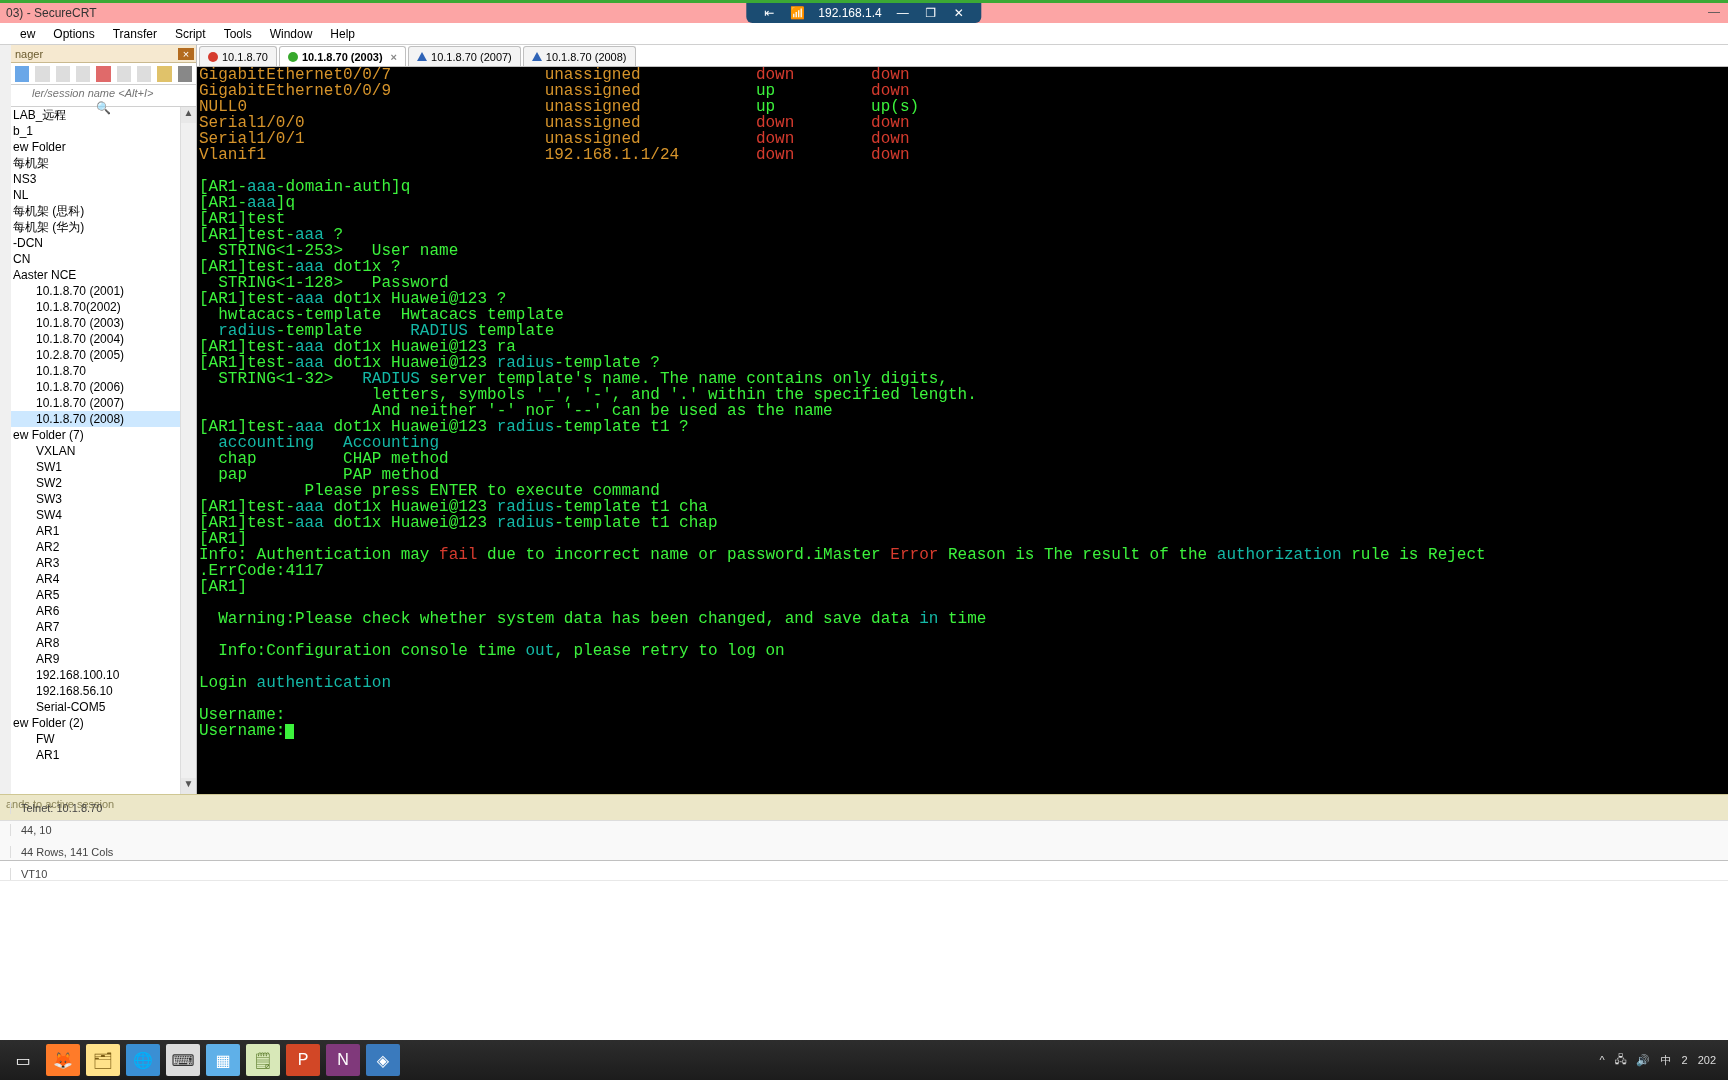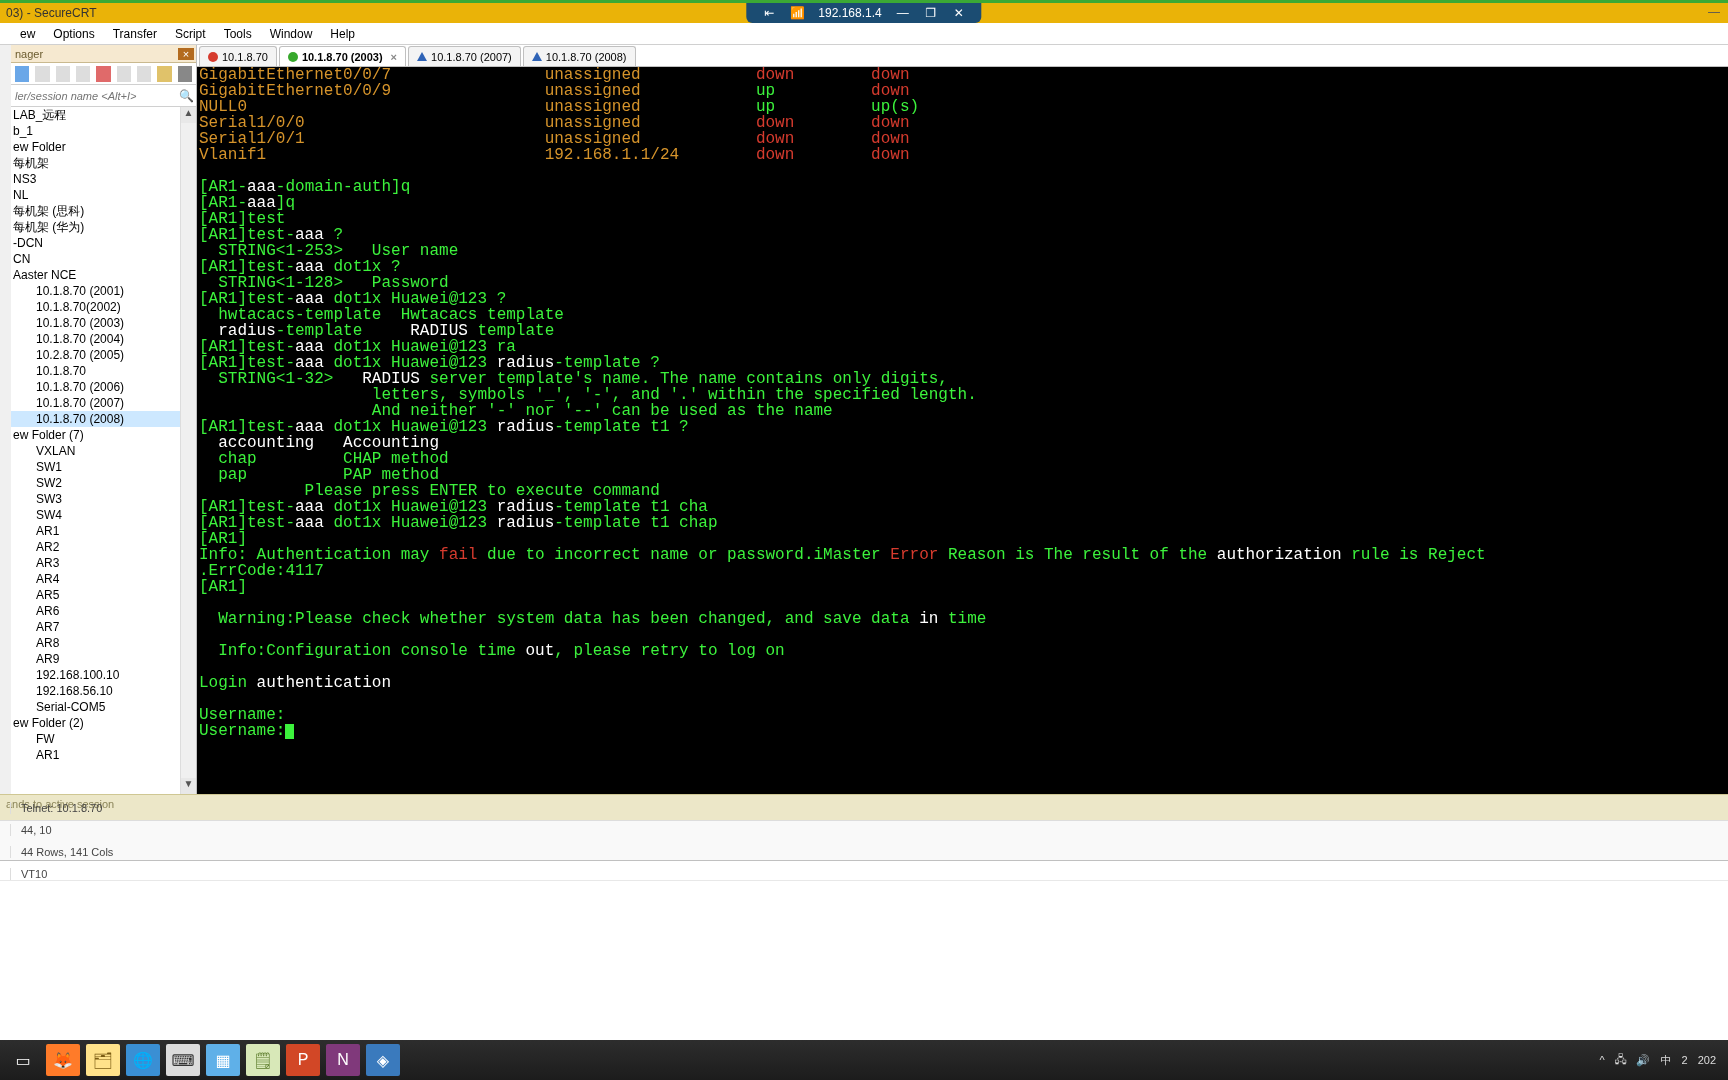--- a/index.html
+++ b/index.html
@@ -5,7 +5,7 @@
   * { margin: 0; padding: 0; box-sizing: border-box; }
   body { font-family: "Segoe UI", Tahoma, sans-serif; font-size: 12px; background: #f0f0f0; overflow: hidden; width: 1728px; height: 1080px; position: relative; }
   .top-green { height: 3px; background: #3ba935; }
-  .title-row { height: 20px; background: #eab308; display: flex; align-items: center; position: relative; }
+  .title-row { height: 20px; background: #fca5a5; display: flex; align-items: center; position: relative; }
   .title-text { padding-left: 6px; color: #333; }
   .center-tab { position: absolute; left: 50%; transform: translateX(-50%); top: 0; height: 20px; background: #1b4c72; color: #fff; display: flex; align-items: center; gap: 14px; padding: 0 16px; border-radius: 0 0 6px 6px; }
   .center-tab .ip { font-size: 12px; }

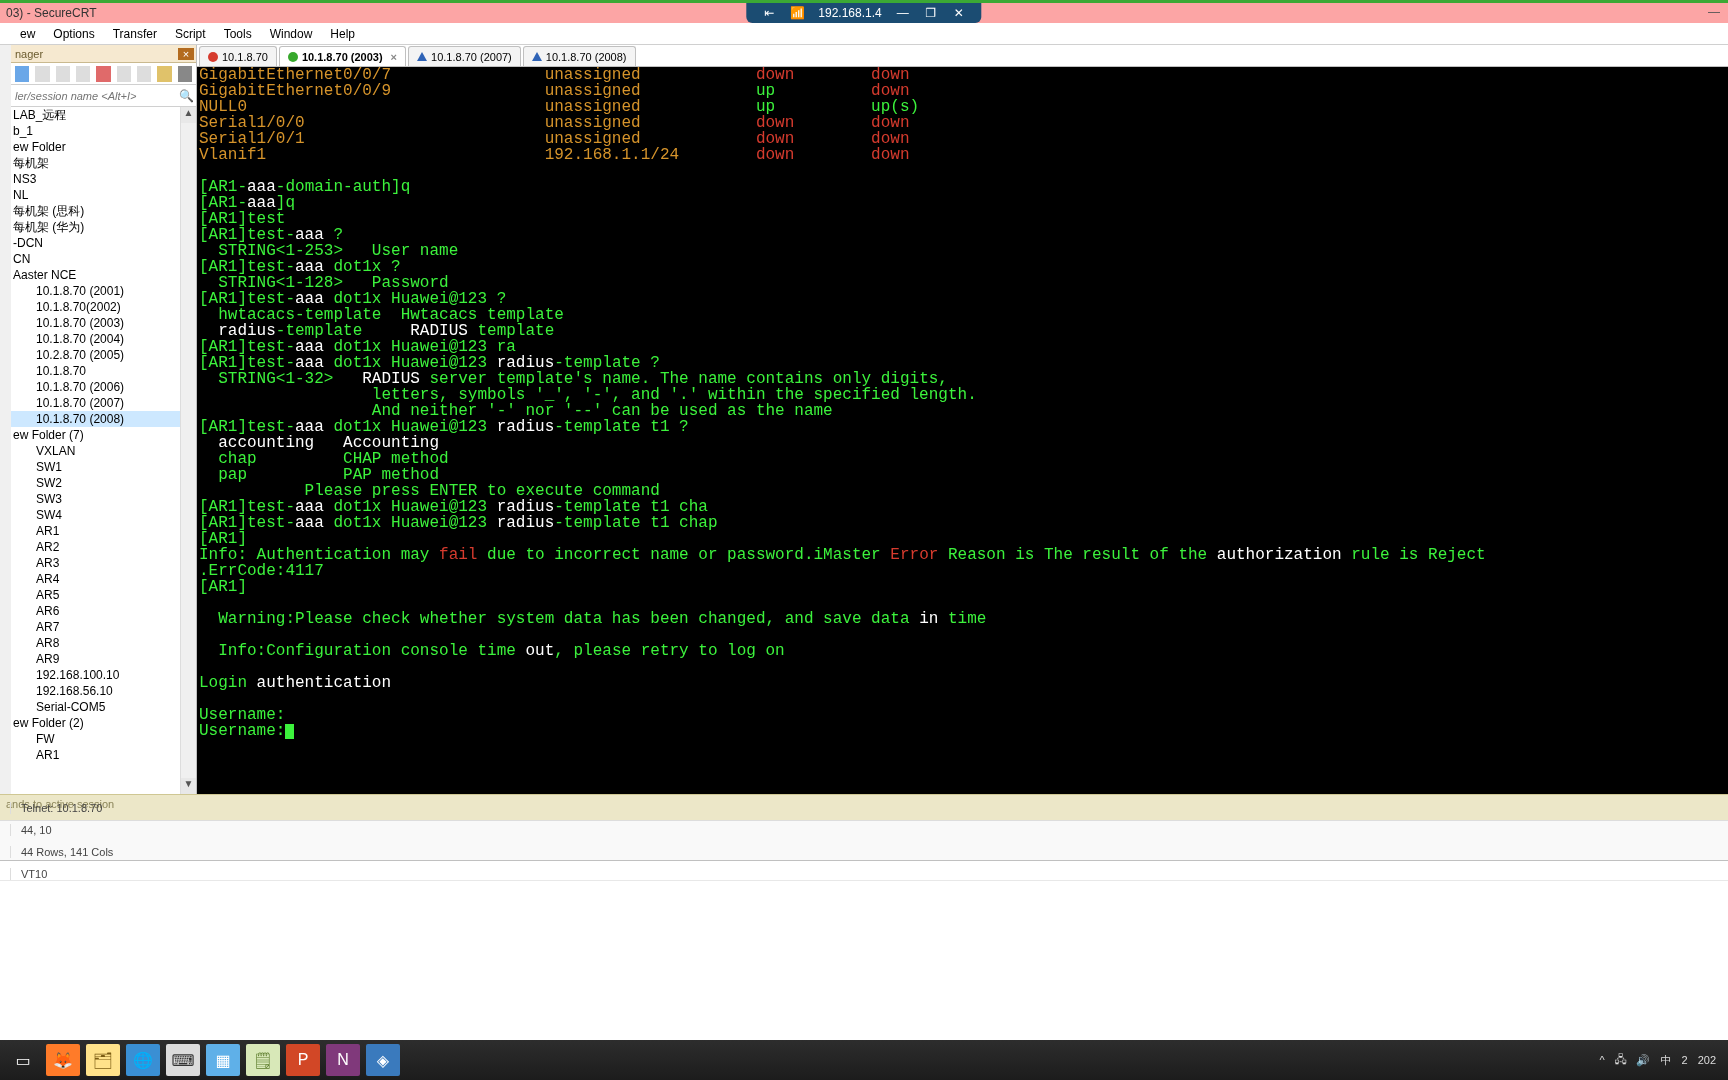--- a/index.html
+++ b/index.html
@@ -20,7 +20,7 @@
   .left-header .x { width:16px; text-align:center; color:#fff; background:#b36b1f; margin-right:2px; }
   .left-tools { height: 22px; display: flex; align-items: center; gap: 6px; padding: 0 4px; border-bottom: 1px solid #d0d0d0; }
   .tb { width: 16px; height: 16px; display: inline-block; }
-  .filter { height: 22px; display: flex; align-items: center; border-bottom: 1px solid #d0d0d0; }
+  .filter { height: 22px; display: flex; align-items: center; border-bottom: 1px solid #d0d0d0; flex-direction: column; }
   .filter input { flex: 1; border: none; outline: none; font-size: 11px; padding: 2px 4px; font-style: italic; color: #888; background:#fff; }
   .filter .mag { width: 18px; text-align: center; color: #555; }
   .tree { flex: 1; overflow: hidden; font-size: 12px; position:relative; }

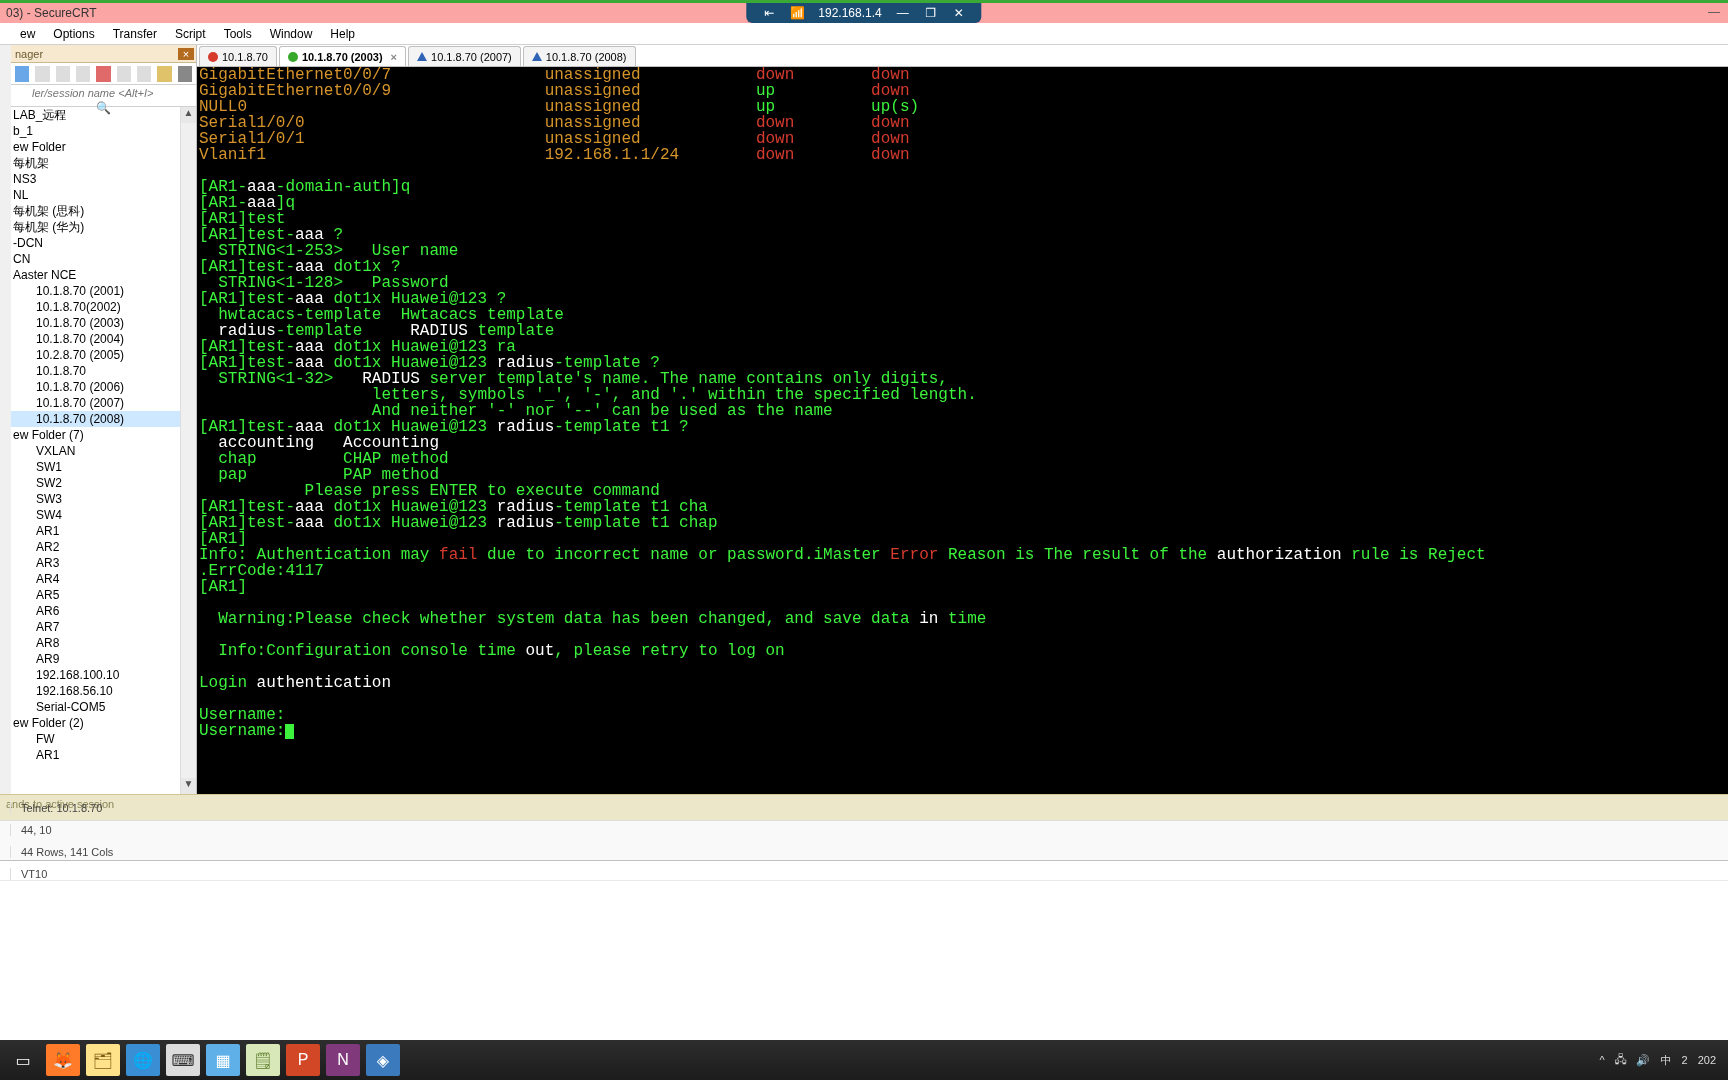--- a/index.html
+++ b/index.html
@@ -45,7 +45,7 @@
   .o { color: #d6942b; } 
   .g { color: #3cf23c; } 
   .r { color: #d63b2e; text-align: center; } 
-  .c { color: #ffffff; } 
+  .c { color: #14b8a6; } 
   .cursor { display:inline-block; width:9px; height:15px; background:#3cf23c; vertical-align:bottom; }
   
   .cmd-footer { height: 26px; background: #ece7c8; border-top: 1px solid #cfc793; color: #8a8458; font-size: 11px; padding-left: 6px; line-height: 18px; }

